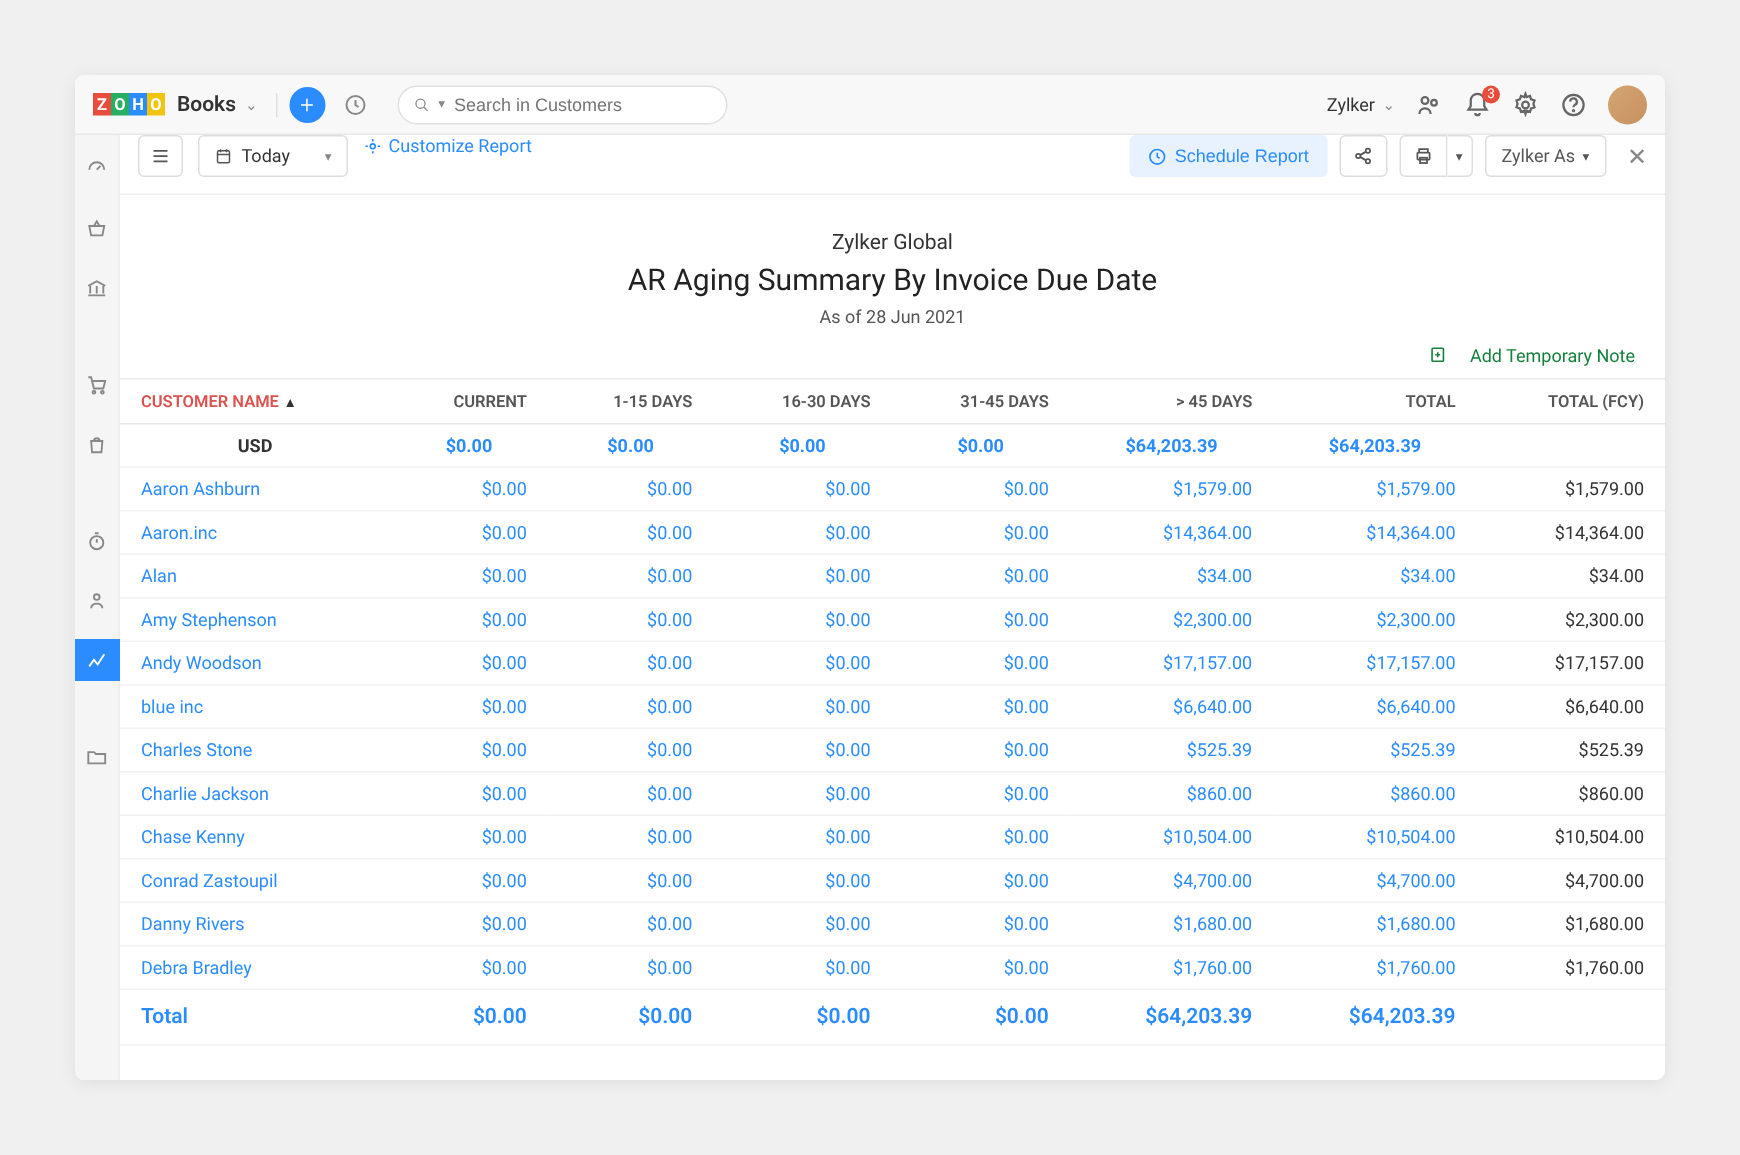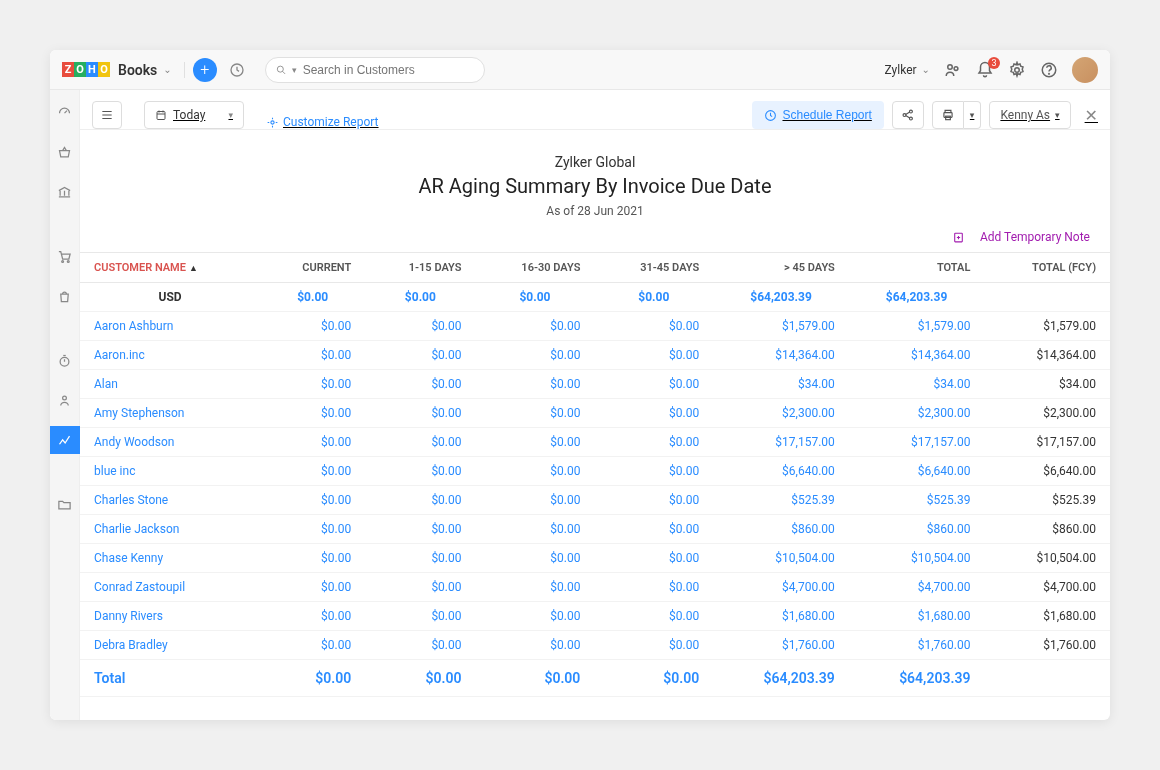--- a/index.html
+++ b/index.html
@@ -28,7 +28,7 @@
 .nav-icon.active { background: #2a8cff; color: #fff; }
 .nav-gap { height: 12px; }
 .content { flex: 1; display: flex; flex-direction: column; overflow: hidden; }
-.toolbar { height: 40px; border-bottom: 1px solid #eee; display: flex; align-items: flex-end; padding: 0 12px; gap: 22px; text-decoration: underline; }
+.toolbar { height: 40px; border-bottom: 1px solid #eee; display: flex; align-items: flex-start; padding: 0 12px; gap: 10px; }
 .menu-btn { width: 30px; height: 28px; border: 1px solid #ddd; border-radius: 4px; display: flex; align-items: center; justify-content: center; color: #555; cursor: pointer; }
 .date-picker { height: 28px; border: 1px solid #ddd; border-radius: 4px; display: flex; align-items: center; padding: 0 10px; font-size: 12px; color: #333; cursor: pointer; gap: 6px; min-width: 100px; }
 .customize-link { color: #2a8cff; font-size: 12px; cursor: pointer; display: flex; align-items: center; gap: 4px; }

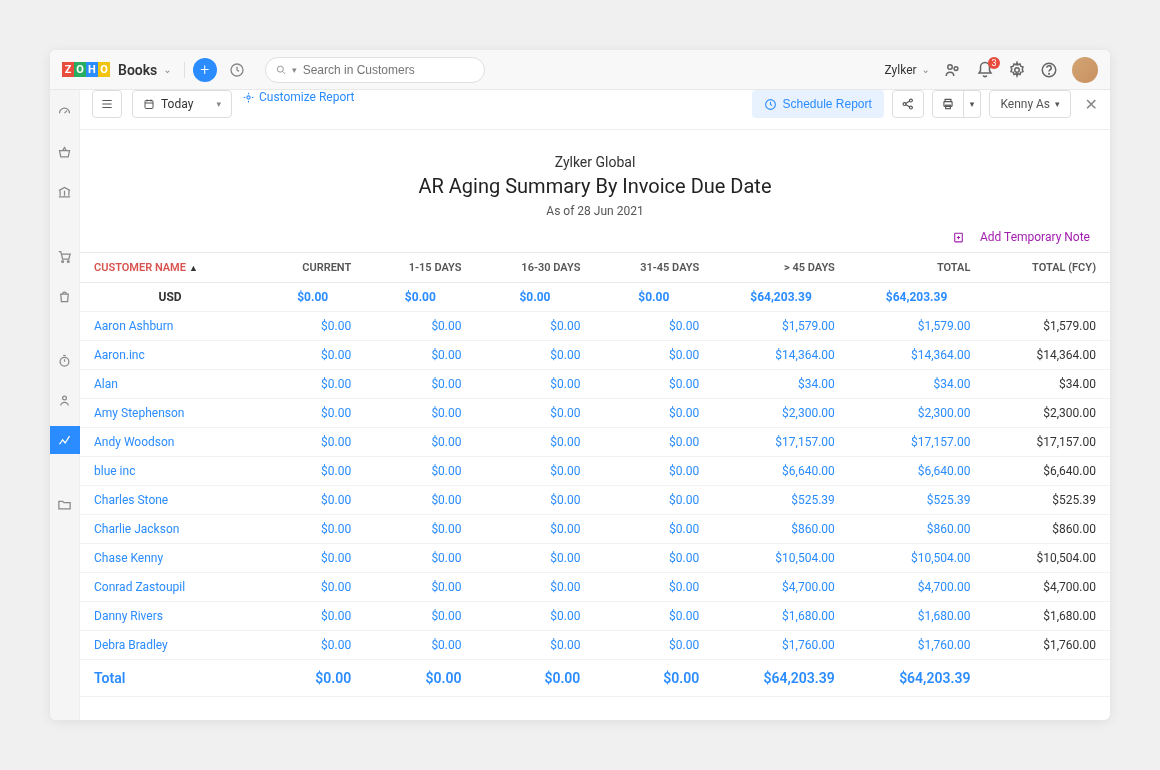--- a/index.html
+++ b/index.html
@@ -235,7 +235,7 @@
             <div class="btn-outline" style="border-radius:0 4px 4px 0;border-left:none;padding:0 6px;font-size:9px">▾</div>
           </div>
           <div class="btn-outline">
-            <span>Kenny As</span>
+            <span>Zylker As</span>
             <span style="font-size:9px">▾</span>
           </div>
           <div class="close-x">✕</div>

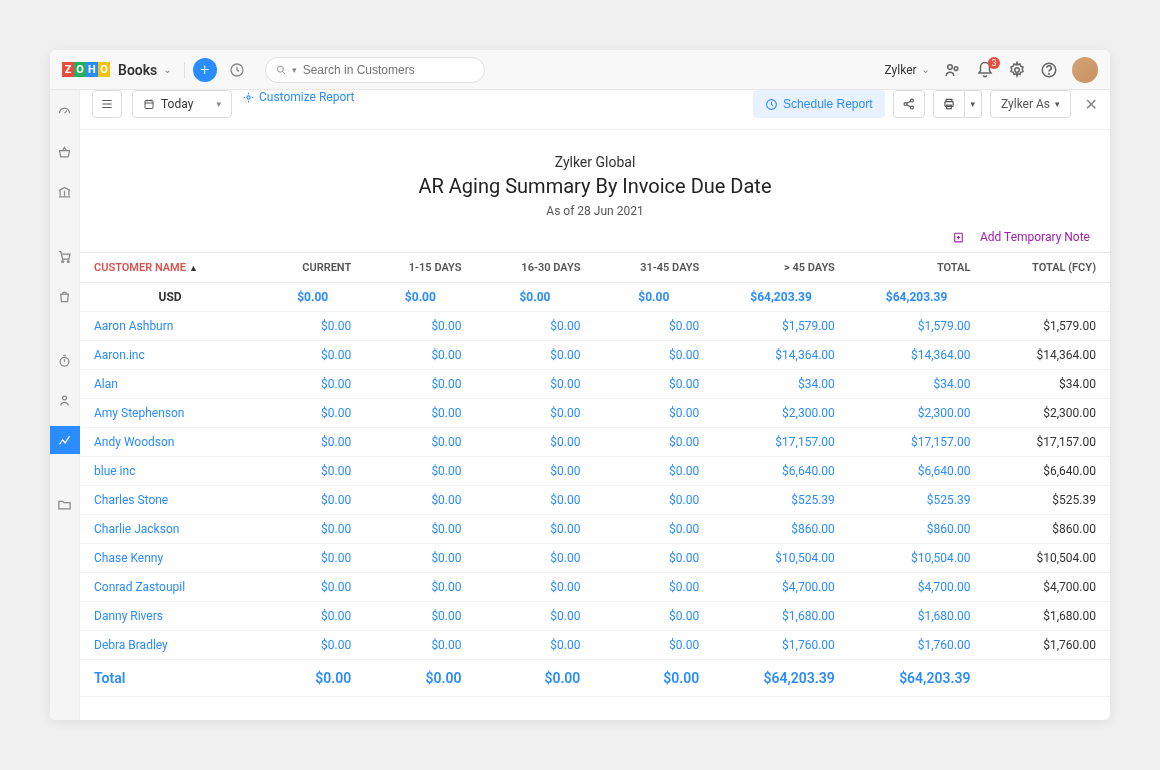--- a/index.html
+++ b/index.html
@@ -42,7 +42,7 @@
 .report-title { font-size: 20px; color: #222; margin-top: 4px; }
 .report-date { font-size: 12px; color: #555; margin-top: 6px; }
 .note-row { display: flex; justify-content: flex-end; padding: 0 20px 8px; }
-.add-note { color: #a21caf; font-size: 12px; cursor: pointer; display: flex; align-items: center; gap: 15px; }
+.add-note { color: #15803d; font-size: 12px; cursor: pointer; display: flex; align-items: flex-start; gap: 15px; }
 table { width: 100%; border-collapse: collapse; font-size: 12px; }
 th { text-align: right; padding: 8px 14px; border-top: 1px solid #e8e8e8; border-bottom: 1px solid #e8e8e8; color: #555; font-weight: 600; font-size: 11px; }
 th:first-child { text-align: left; color: #d9534f; margin-top: 16px; }

